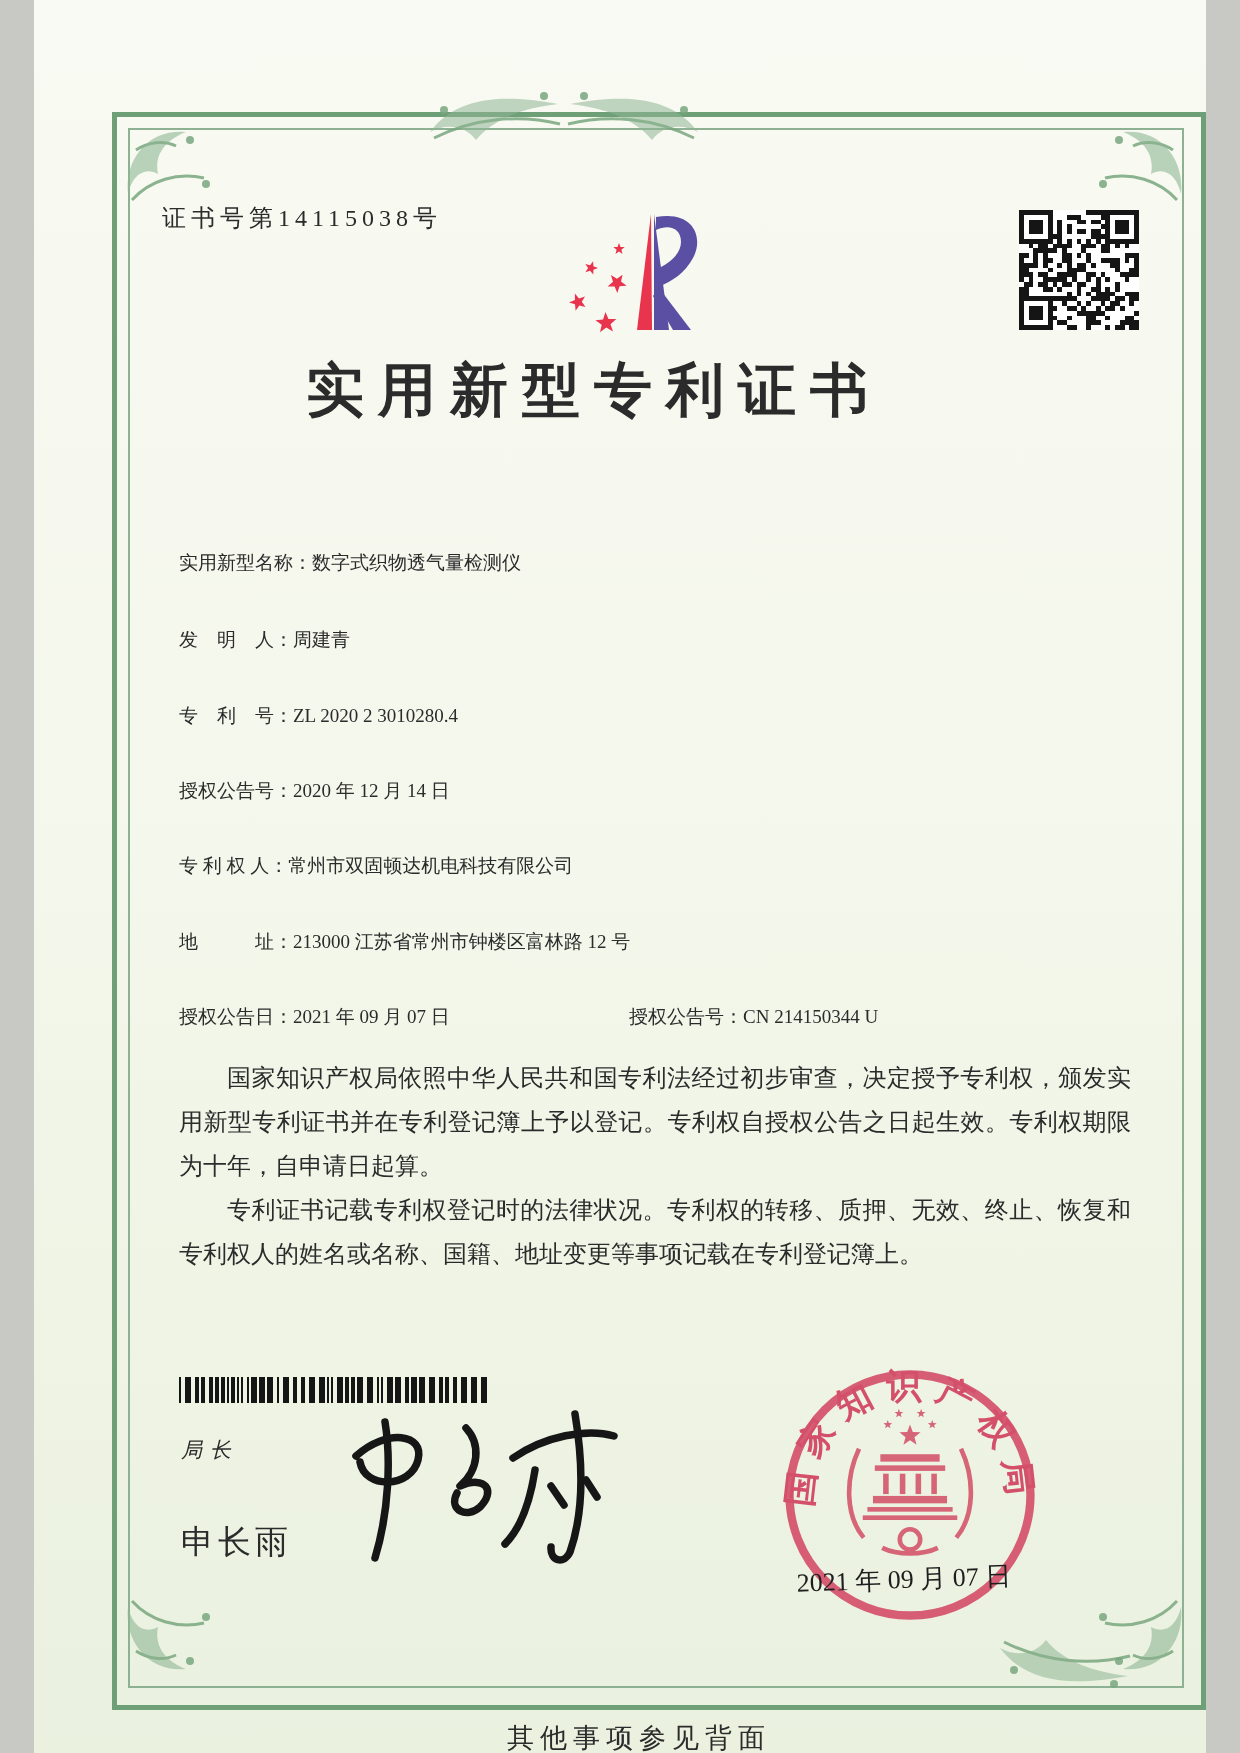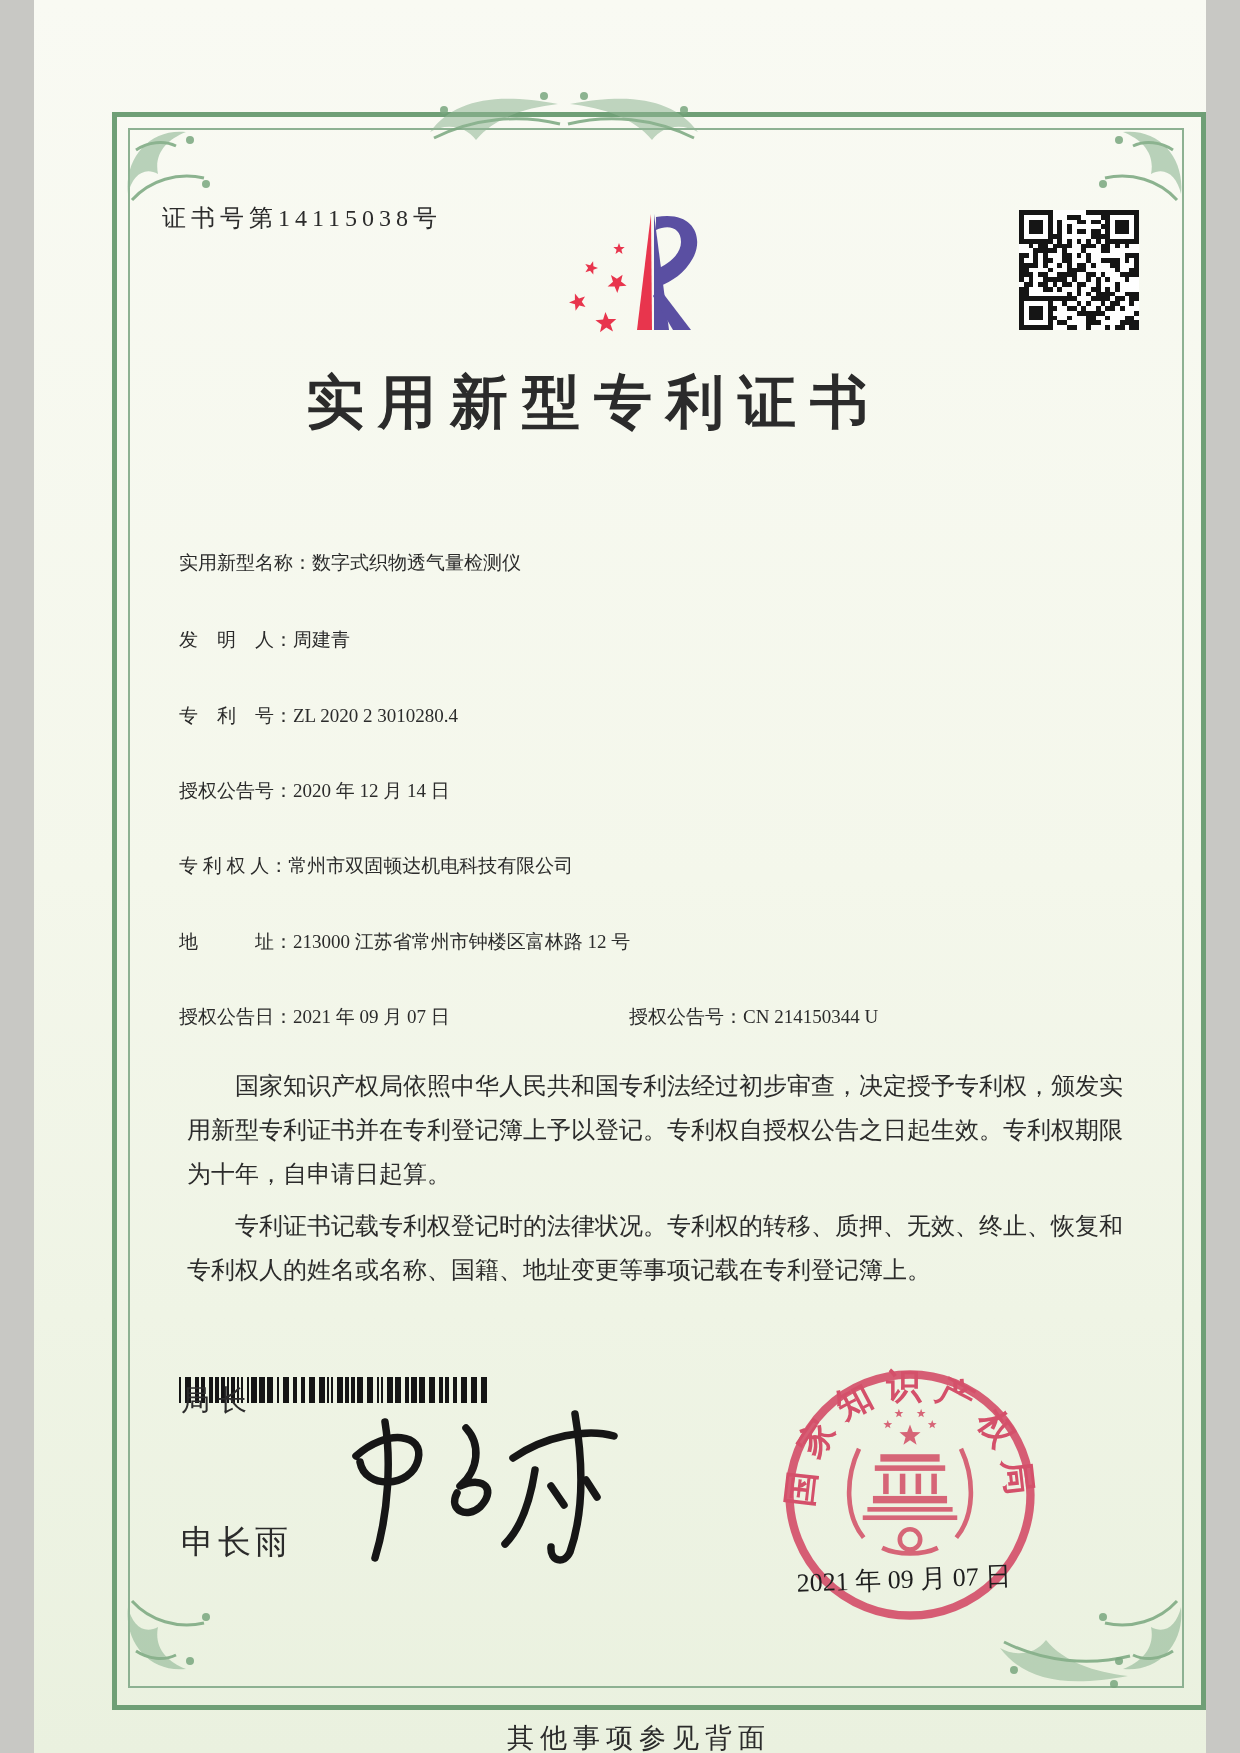--- a/index.html
+++ b/index.html
@@ -12,7 +12,7 @@
   .frame-outer{position:absolute;left:78px;top:112px;width:1084px;height:1588px;border:5px solid #6f9f76;}
   .frame-inner{position:absolute;left:94px;top:128px;width:1052px;height:1556px;border:2px solid #8db192;}
   .cert-no{position:absolute;left:128px;top:202px;font-size:24px;letter-spacing:5px;}
-  .title{position:absolute;left:0;top:364px;width:1120px;text-align:center;
+  .title{position:absolute;left:0;top:352px;width:1120px;text-align:center;
          font-size:58px;font-weight:bold;letter-spacing:14px;}
   .field{position:absolute;left:145px;width:980px;font-size:19px;white-space:nowrap;}
   .f1{top:550px}.f2{top:627px}.f3{top:703px}.f4{top:778px}.f5{top:853px}.f6{top:929px}.f7{top:1004px}

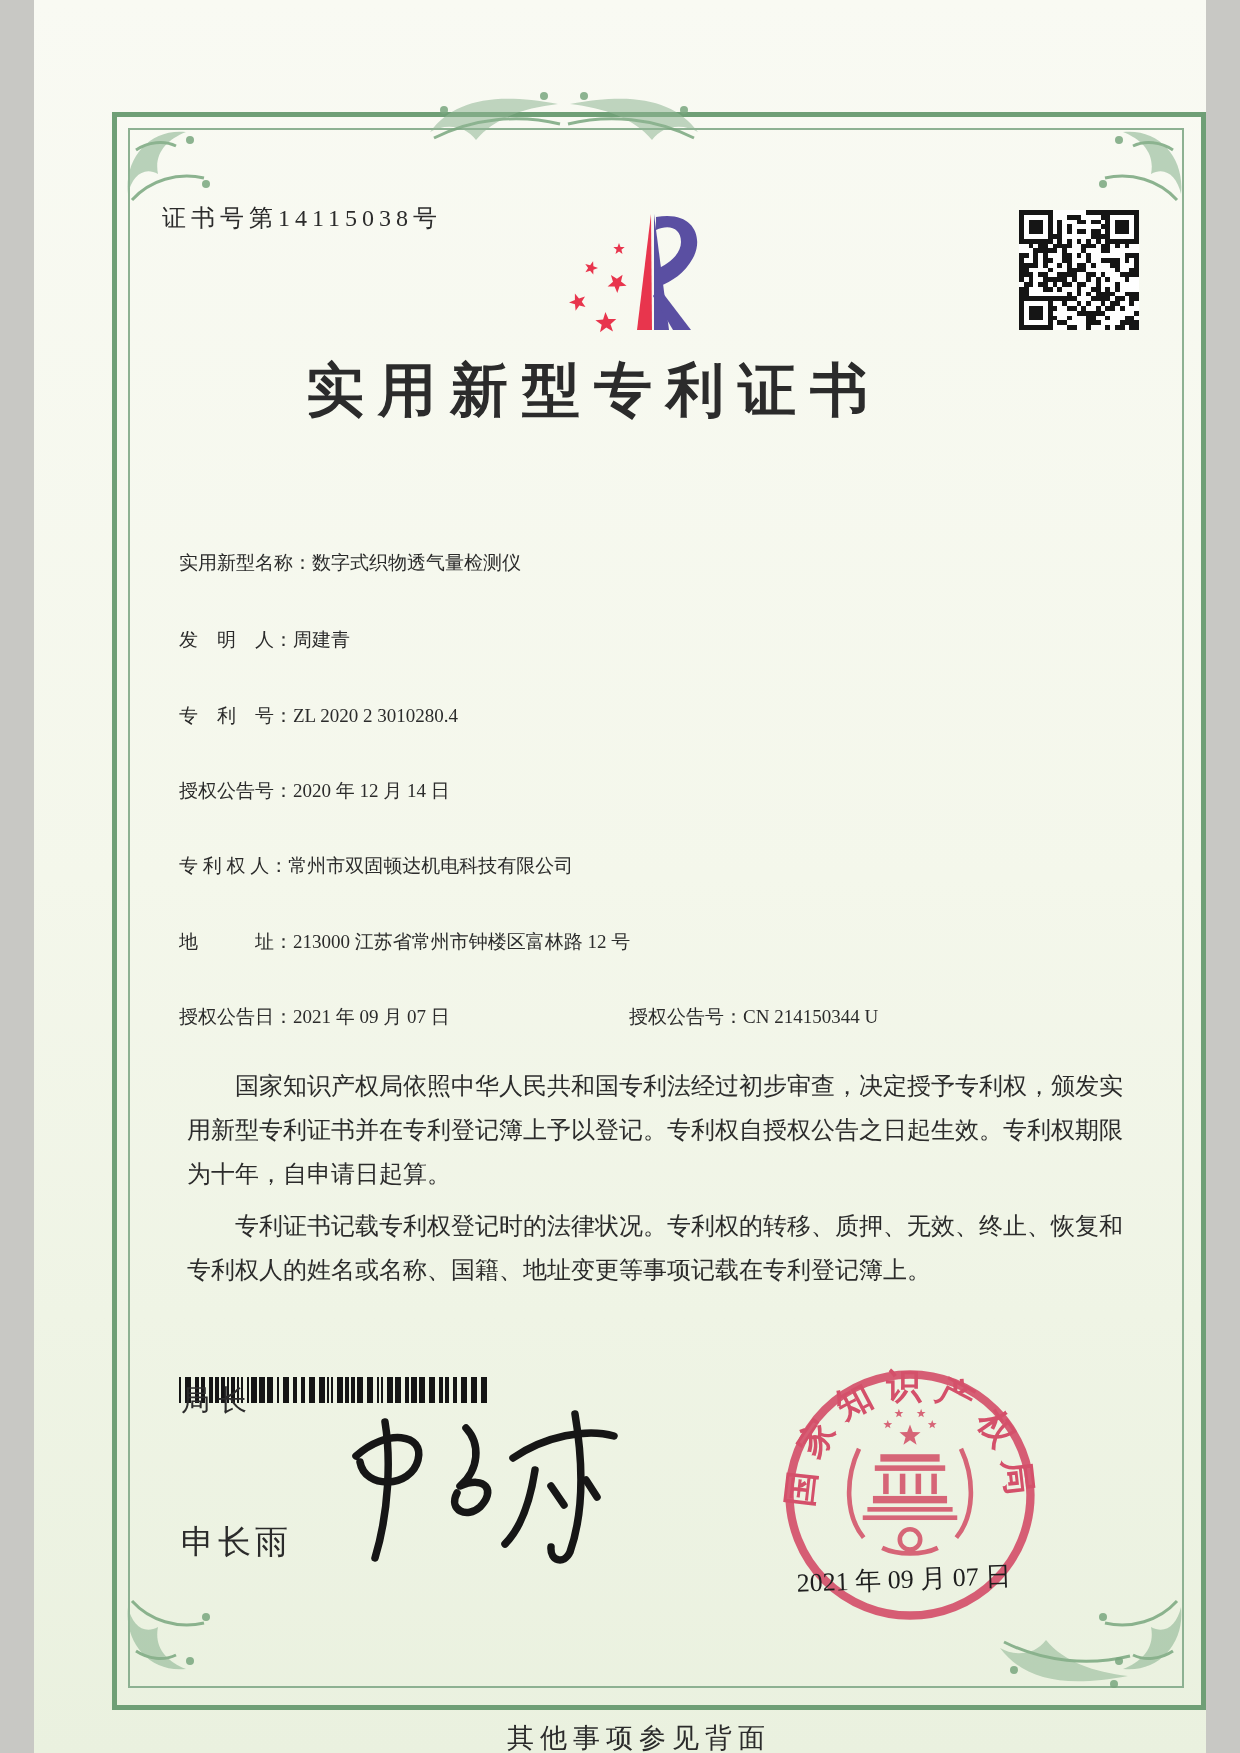--- a/index.html
+++ b/index.html
@@ -18,7 +18,7 @@
   .f1{top:550px}.f2{top:627px}.f3{top:703px}.f4{top:778px}.f5{top:853px}.f6{top:929px}.f7{top:1004px}
   .grant-no-group{position:absolute;left:450px;top:0;}
   .paras{position:absolute;left:145px;top:1056px;width:952px;font-size:24px;line-height:44px;text-align:justify;}
-  .paras p{margin:8px;text-indent:2em;}
+  .paras p{margin:0;text-indent:2em;}
   .barcode{position:absolute;left:145px;top:1377px;}
   .director-label{position:absolute;left:147px;top:1381px;font-size:29px;letter-spacing:8px;font-family:"Liberation Sans","DejaVu Sans",sans-serif;}
   .director-name{position:absolute;left:147px;top:1520px;font-size:33px;letter-spacing:4px;font-family:"Liberation Sans","DejaVu Sans",sans-serif;}

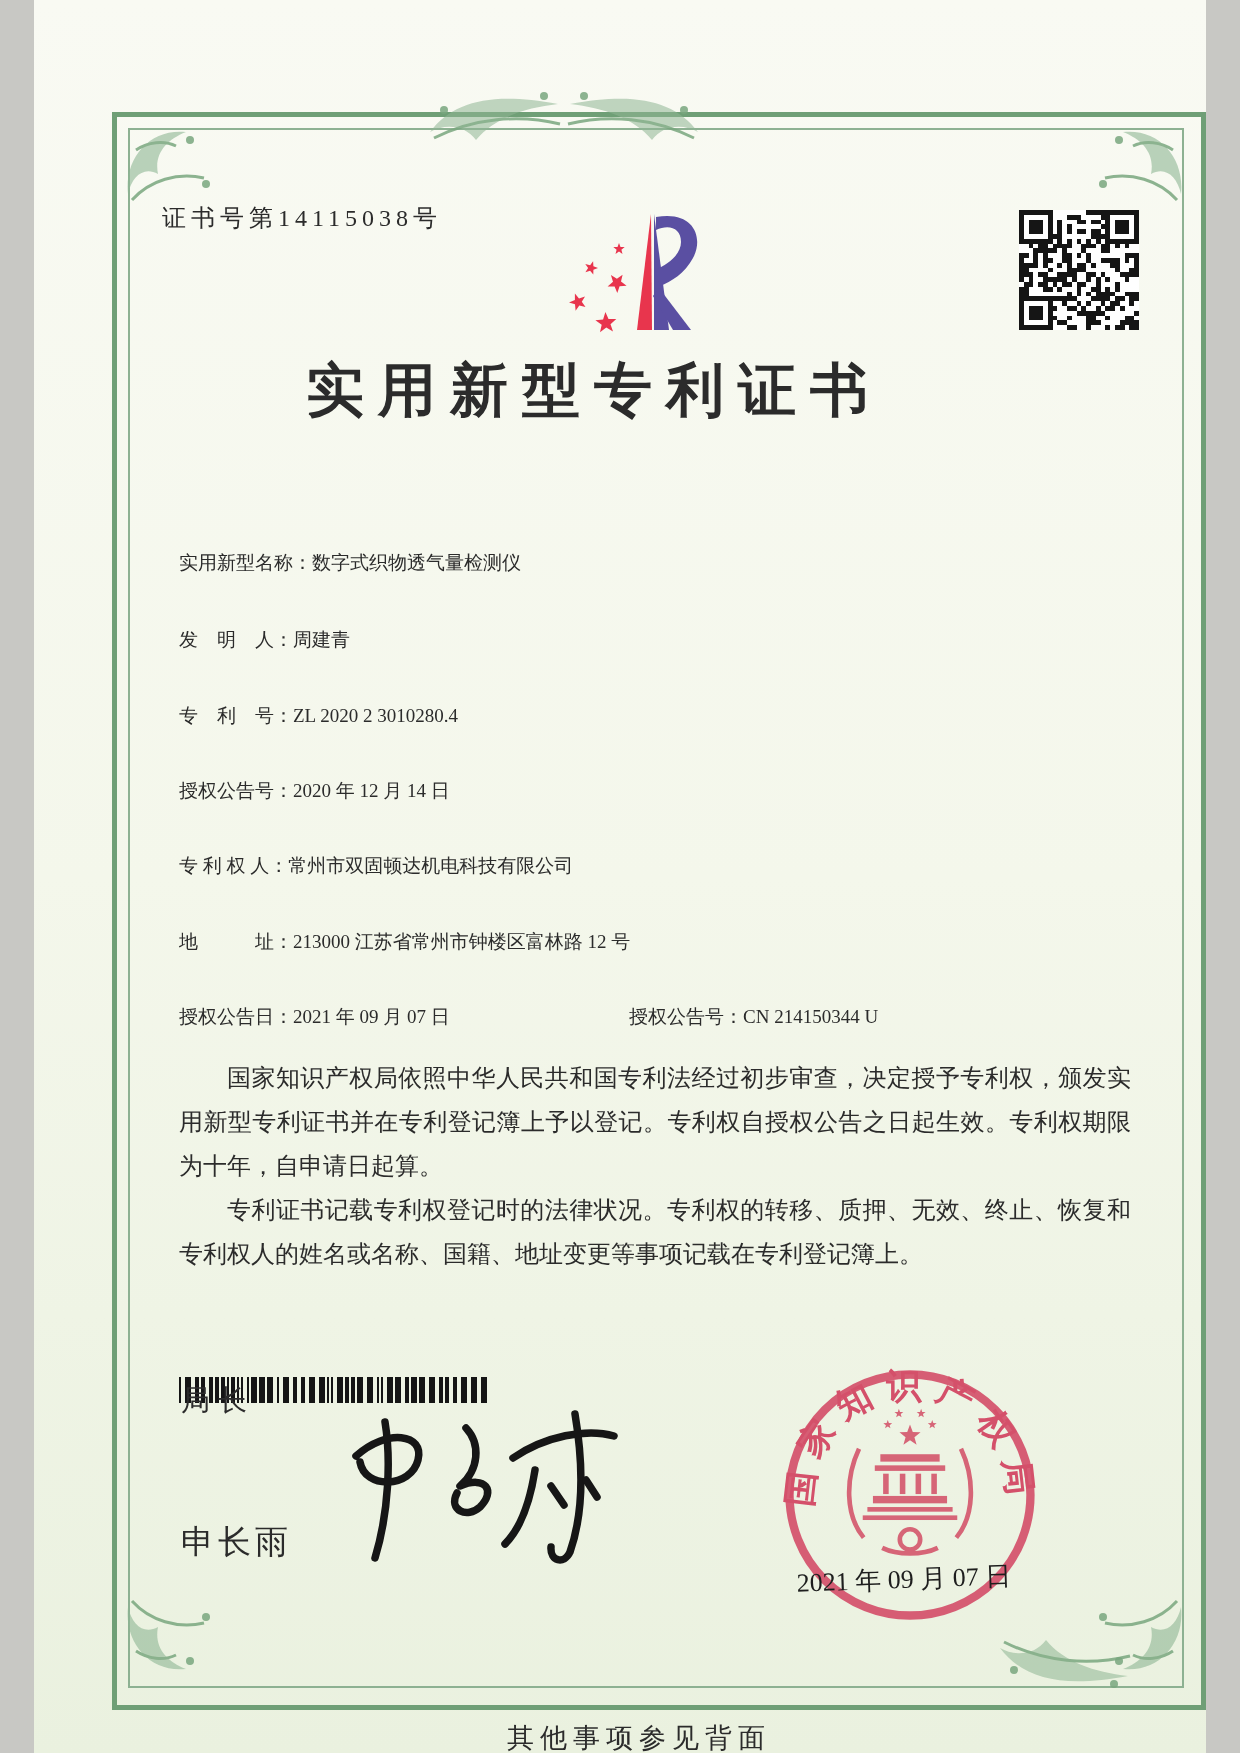--- a/index.html
+++ b/index.html
@@ -20,7 +20,7 @@
   .paras{position:absolute;left:145px;top:1056px;width:952px;font-size:24px;line-height:44px;text-align:justify;}
   .paras p{margin:0;text-indent:2em;}
   .barcode{position:absolute;left:145px;top:1377px;}
-  .director-label{position:absolute;left:147px;top:1381px;font-size:29px;letter-spacing:8px;font-family:"Liberation Sans","DejaVu Sans",sans-serif;}
+  .director-label{position:absolute;left:147px;top:1436px;font-size:21px;letter-spacing:8px;font-family:"Liberation Sans","DejaVu Sans",sans-serif;font-style:italic;}
   .director-name{position:absolute;left:147px;top:1520px;font-size:33px;letter-spacing:4px;font-family:"Liberation Sans","DejaVu Sans",sans-serif;}
   .signature{position:absolute;left:295px;top:1400px;}
   .seal{position:absolute;left:737px;top:1356px;}

